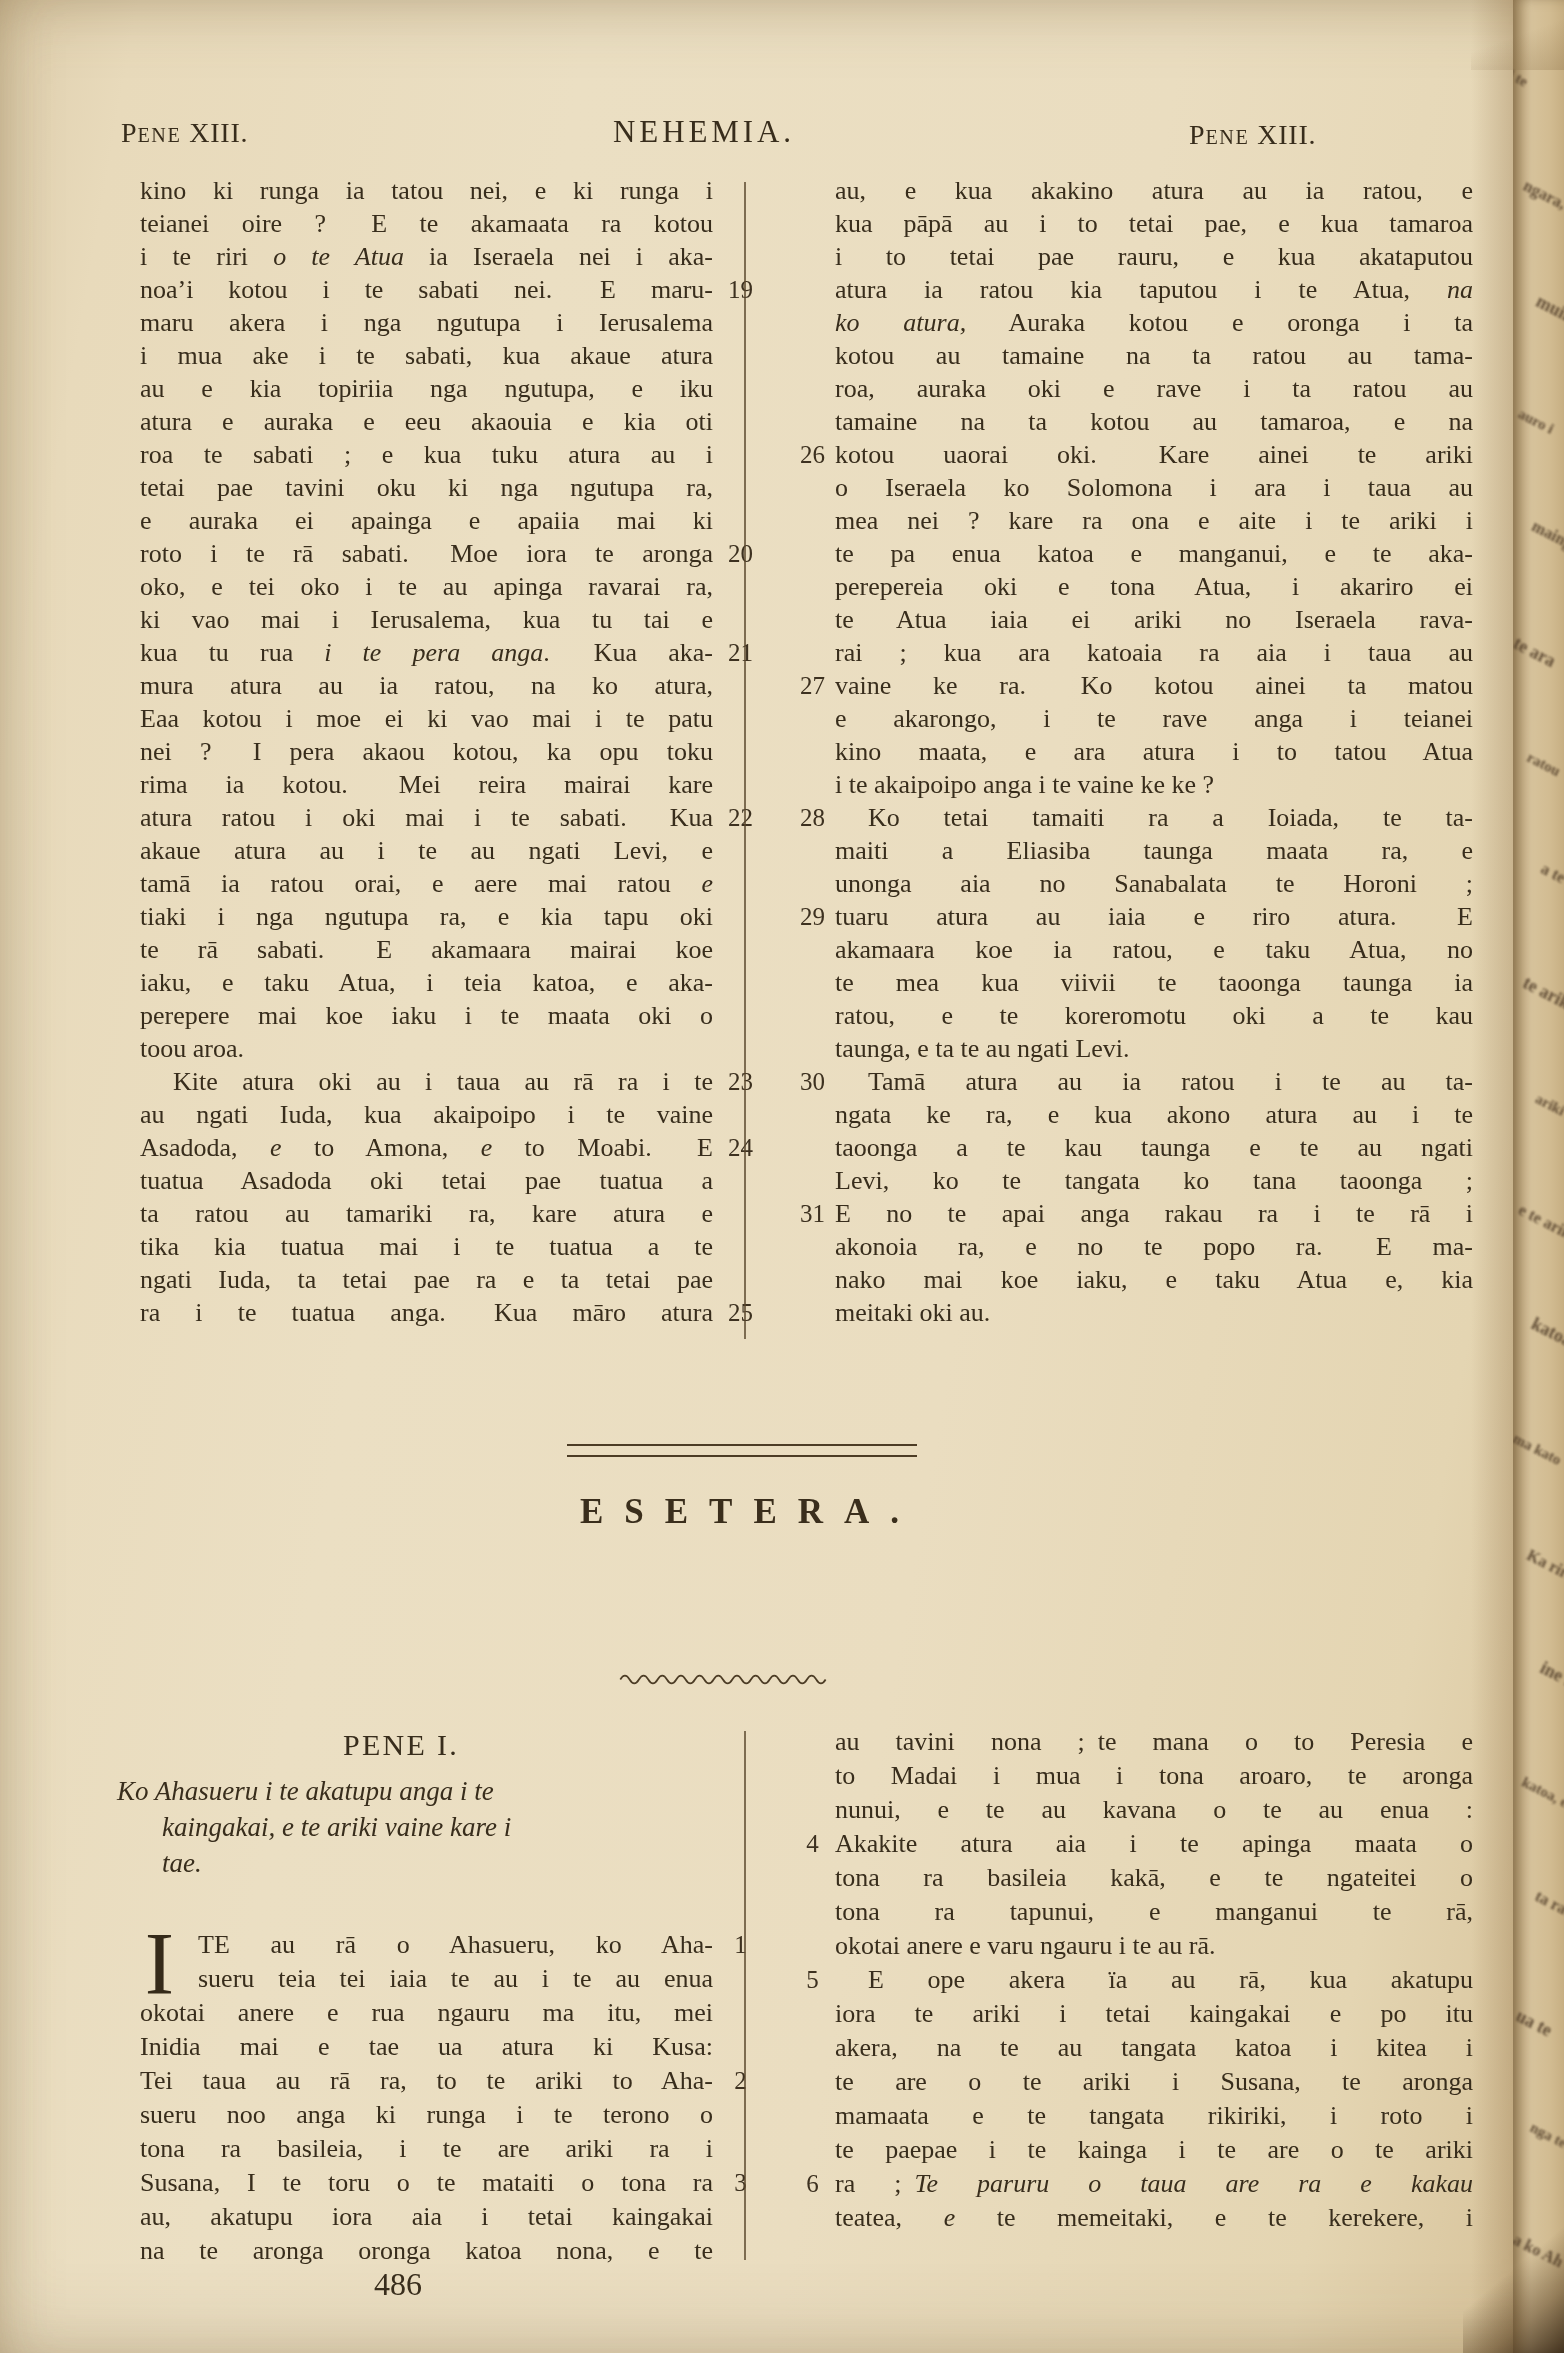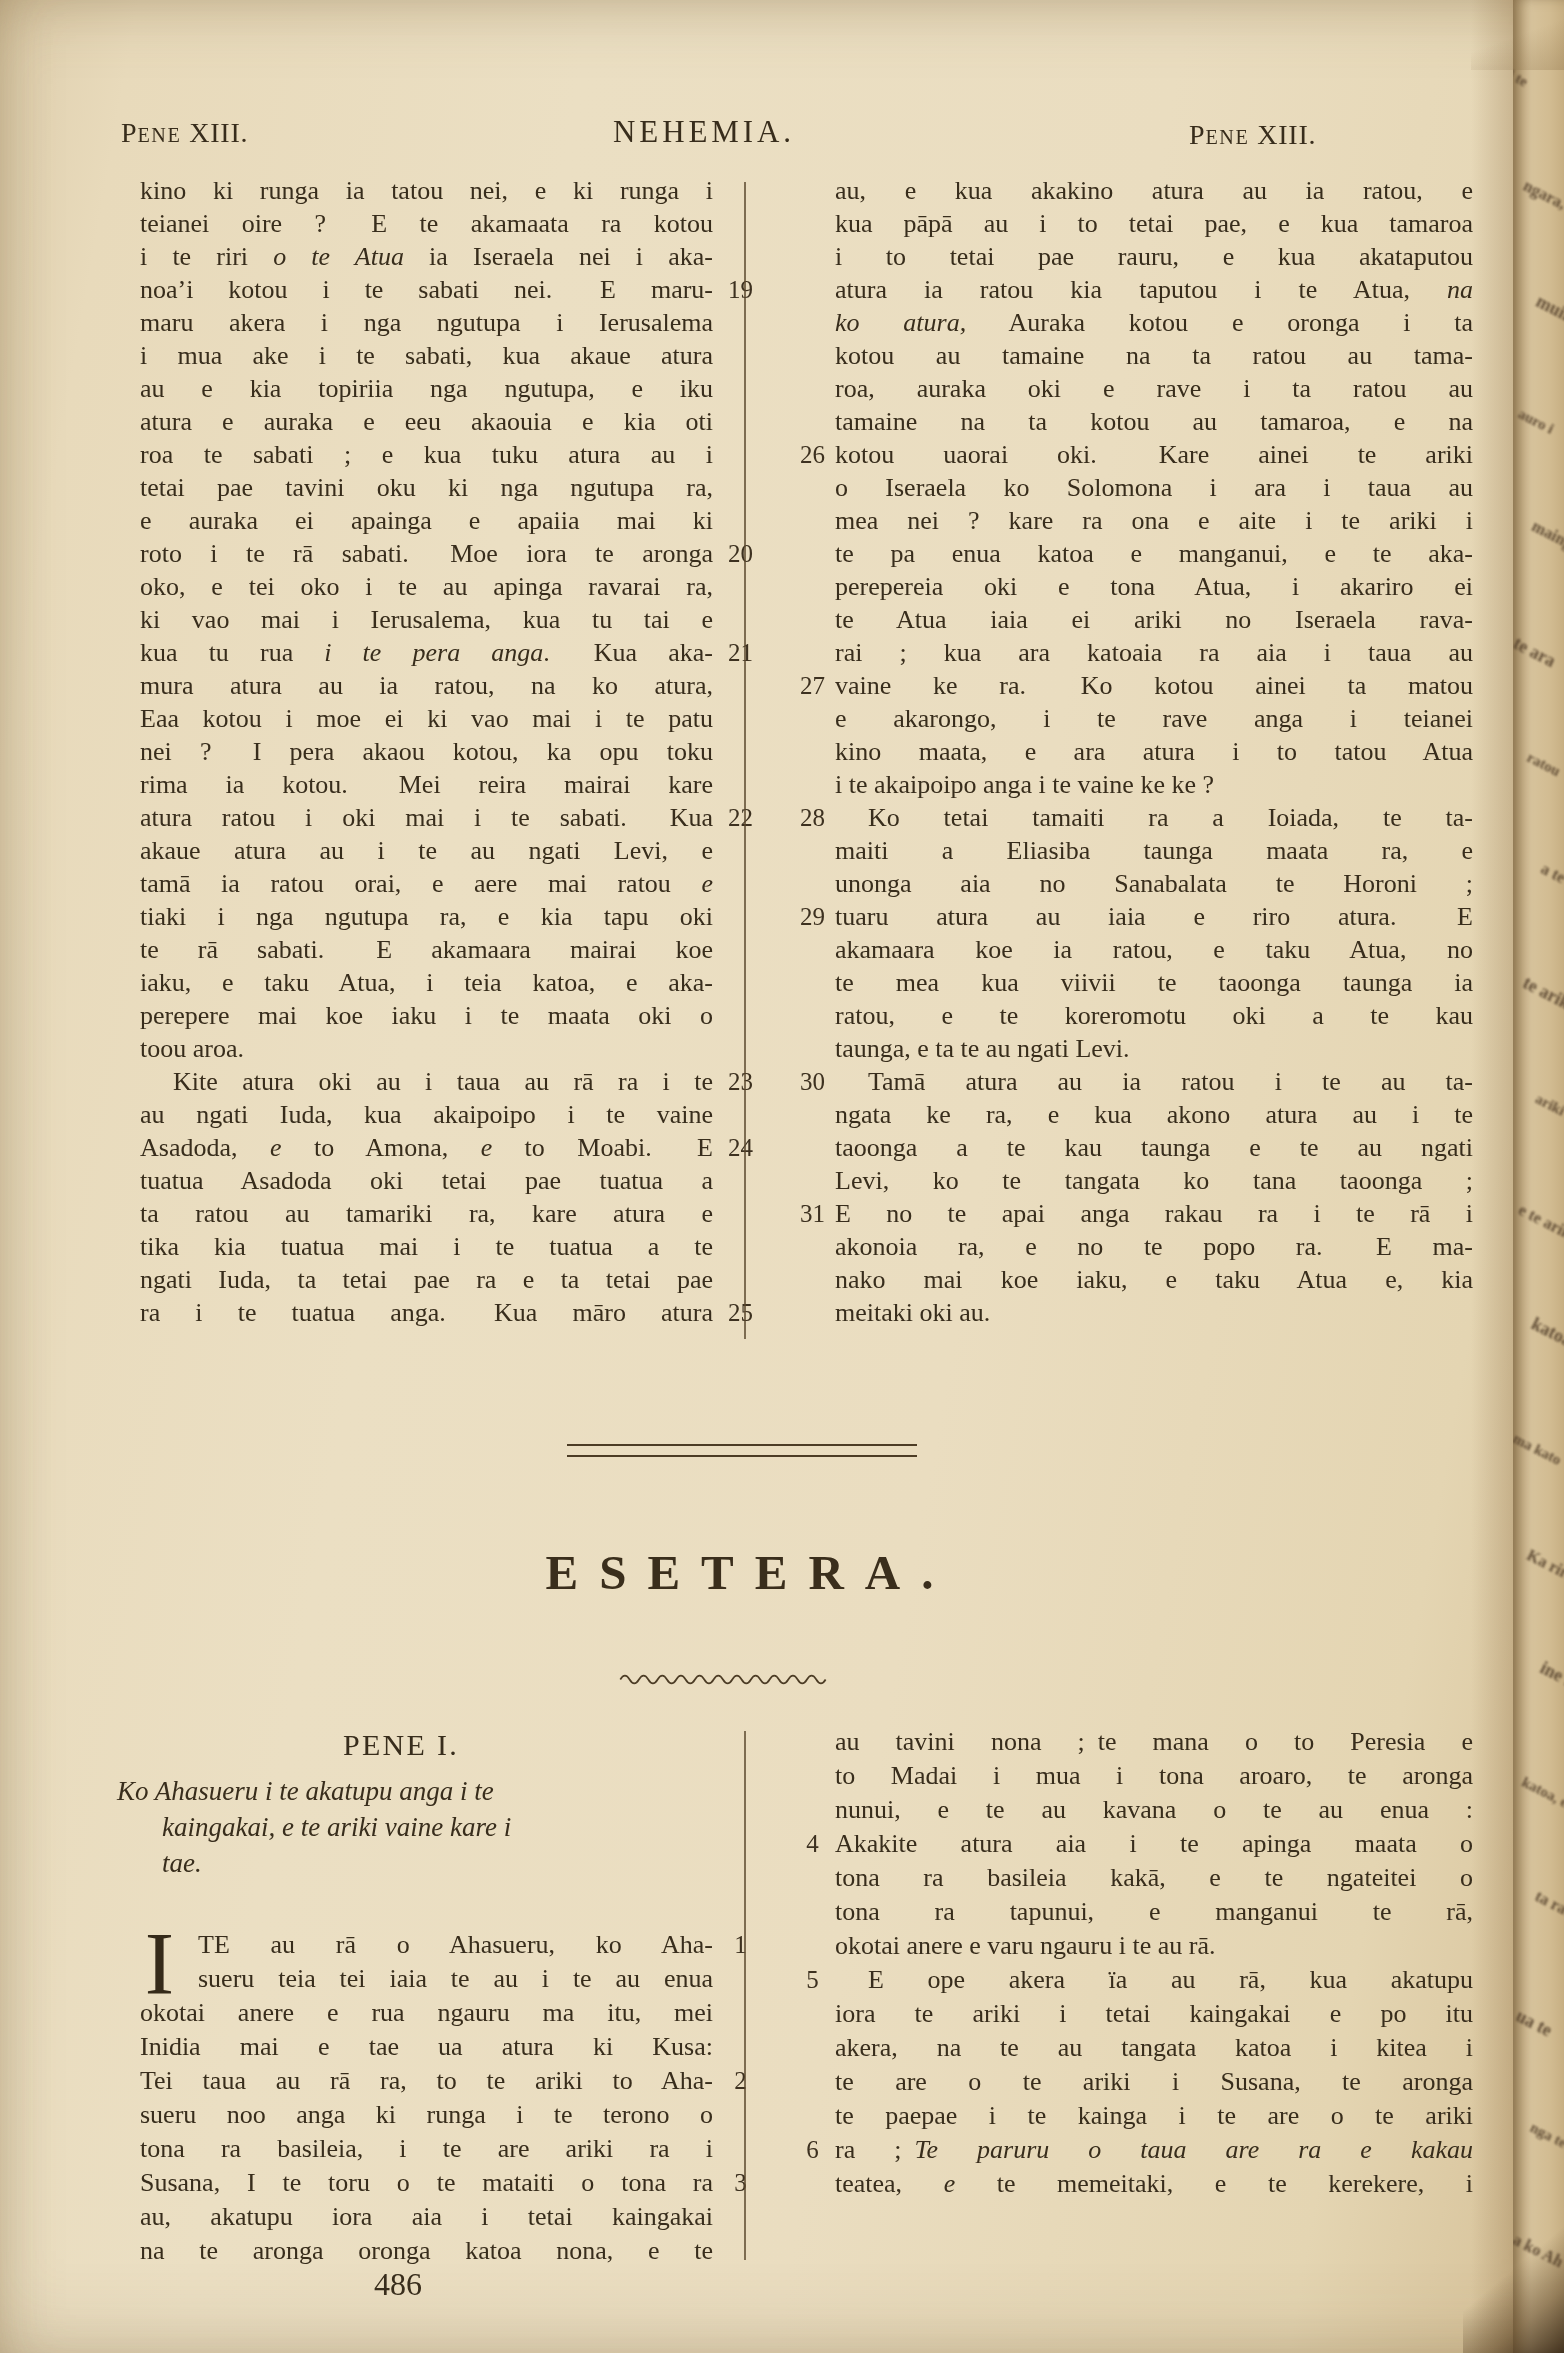--- a/index.html
+++ b/index.html
@@ -28,8 +28,8 @@
   
   .rule2{position:absolute;left:567px;top:1444px;width:350px;height:8.6px;
          border-top:2.3px solid #4c3c25;border-bottom:2.3px solid #4c3c25;}
-  .book-title{position:absolute;top:1544px;left:750px;transform:translateX(-50%);
-         font-size:49px;font-weight:bold;letter-spacing:21px;color:#3a2e1c;white-space:nowrap;}
+  .book-title{position:absolute;top:1492px;left:750px;transform:translateX(-50%);
+         font-size:35px;font-weight:bold;letter-spacing:21px;color:#3a2e1c;white-space:nowrap;}
   .squiggle{position:absolute;left:618px;top:1671px;}
   .pene{position:absolute;top:1728px;left:401px;transform:translateX(-50%);
          font-size:30px;letter-spacing:2.3px;white-space:nowrap;}

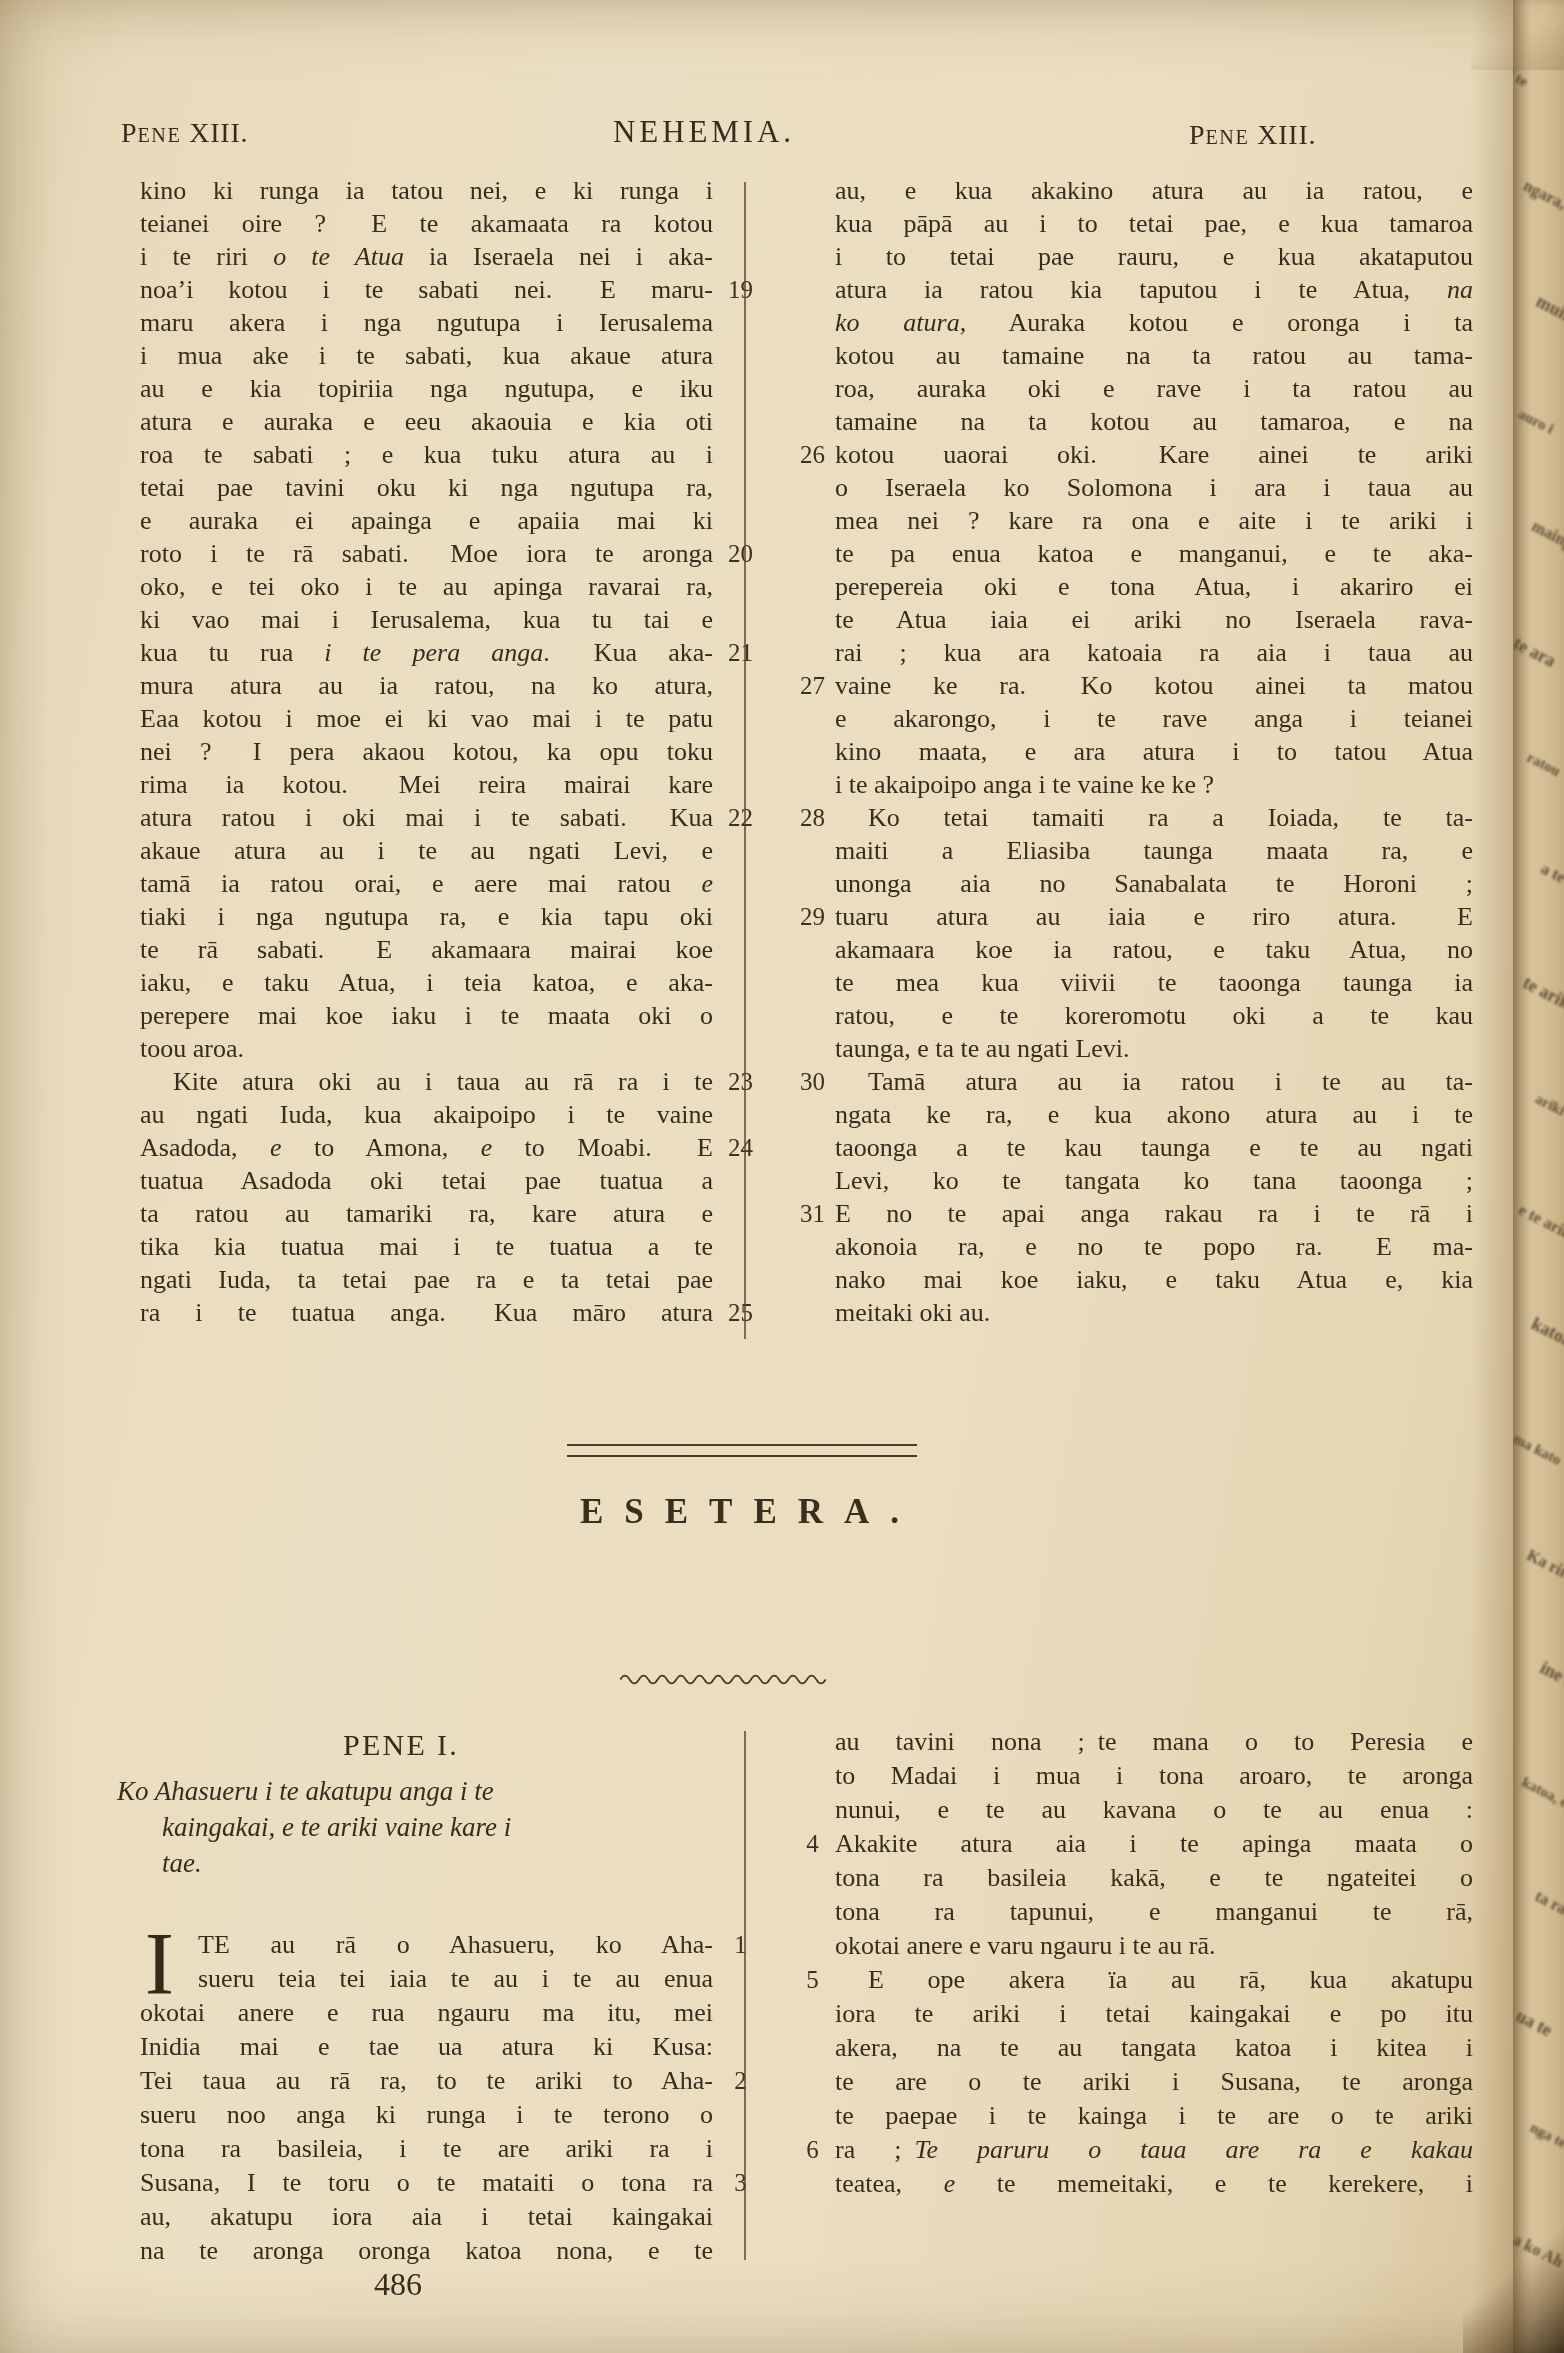--- a/index.html
+++ b/index.html
@@ -452,6 +452,10 @@
       </div>
       <div class="row">
         <div class="num"></div>
+        <div class="txt"><span>mamaata e te tangata rikiriki, i roto i</span></div>
+      </div>
+      <div class="row">
+        <div class="num"></div>
         <div class="txt"><span>te paepae i te kainga i te are o te ariki</span></div>
       </div>
       <div class="row">

